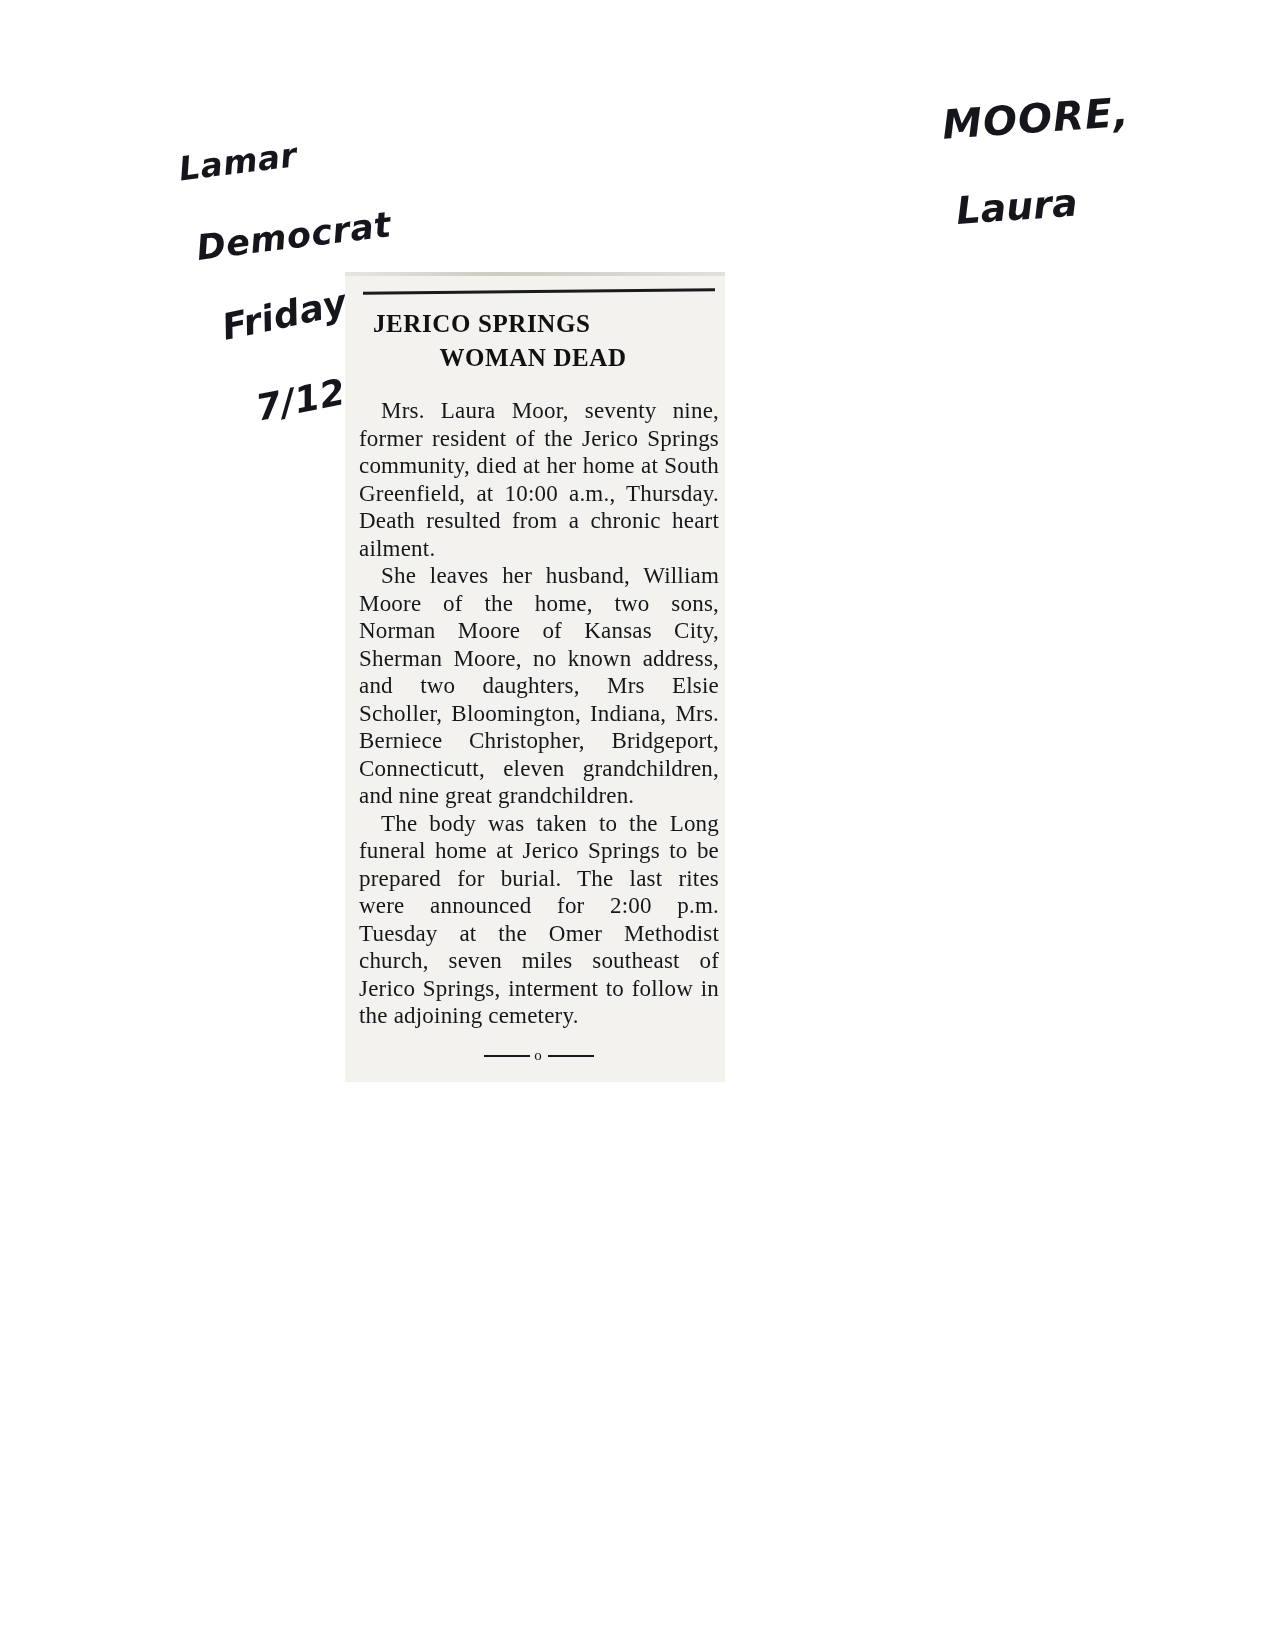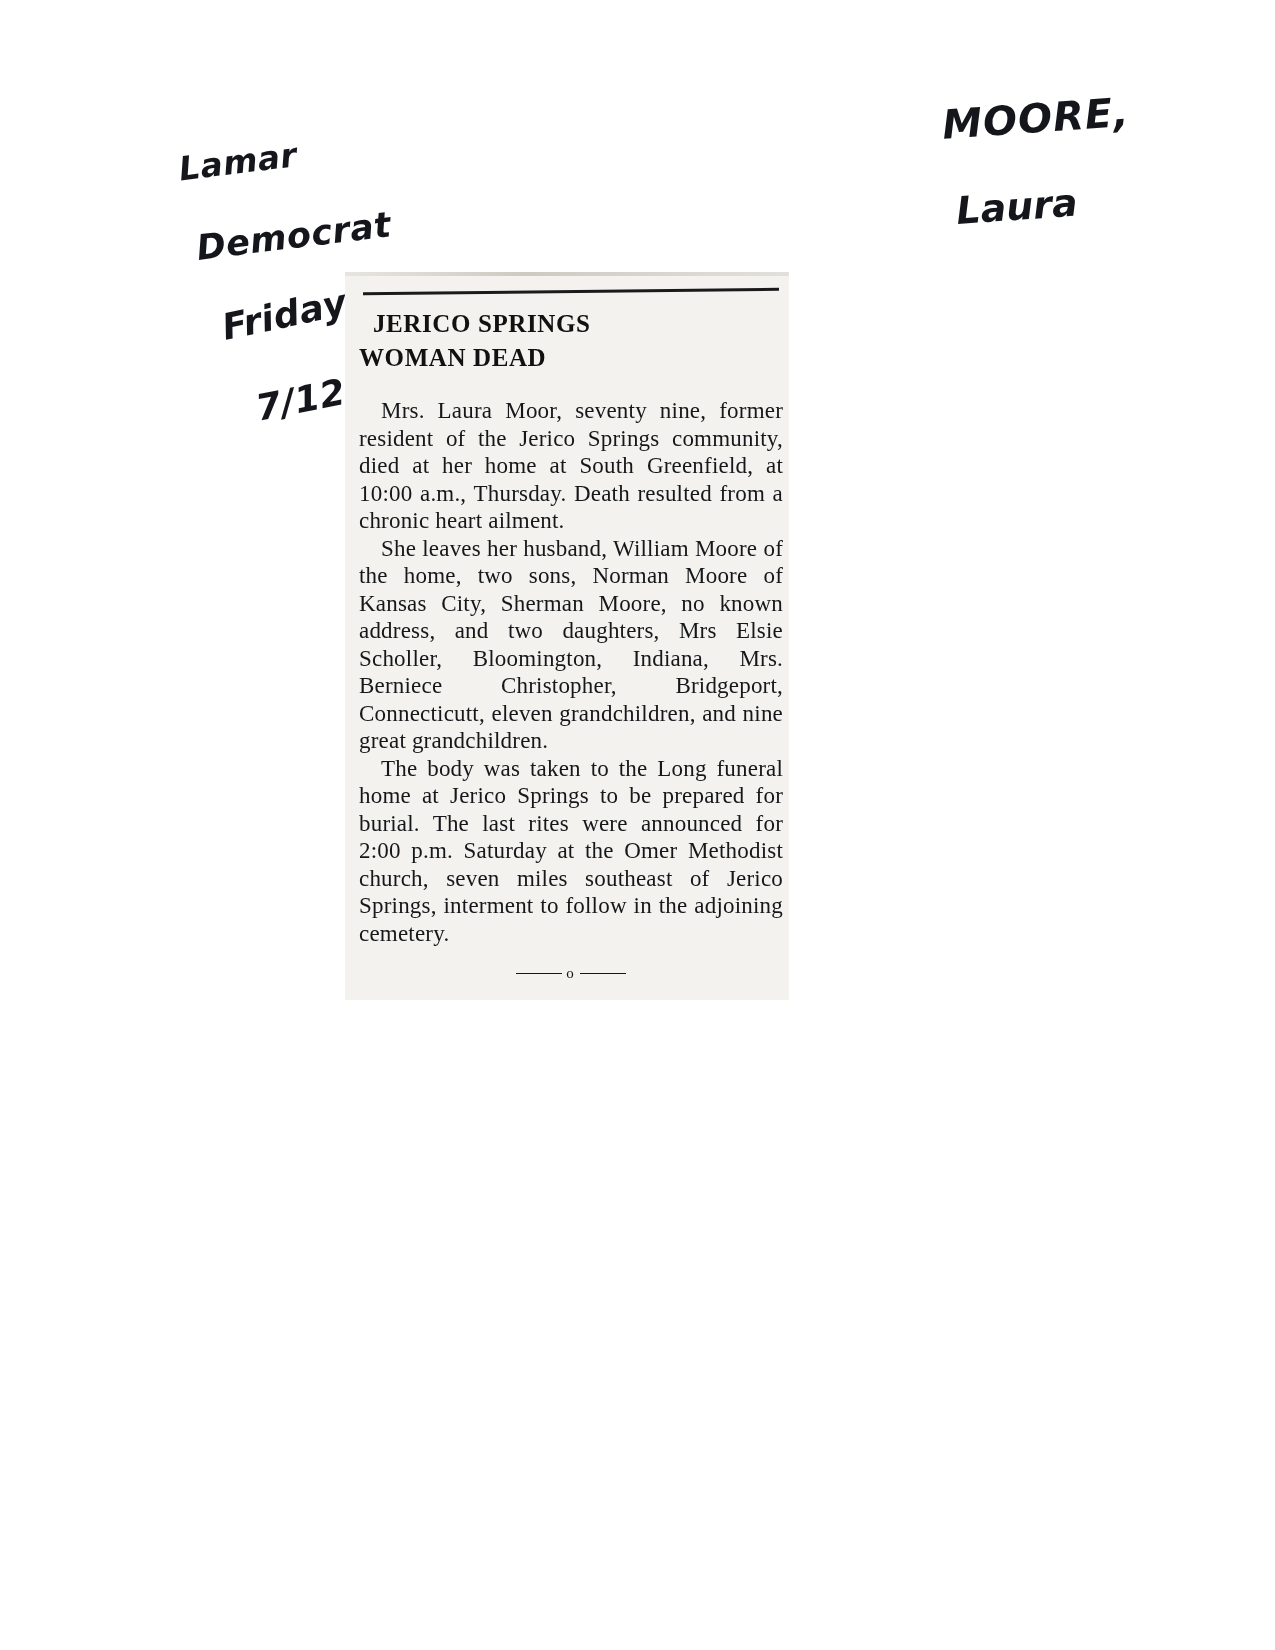--- a/index.html
+++ b/index.html
@@ -72,7 +72,7 @@
     position: absolute;
     left: 345px;
     top: 272px;
-    width: 444px;
+    width: 380px;
     background: #f3f2ee;
     padding: 12px 6px 18px 14px;
     box-sizing: border-box;

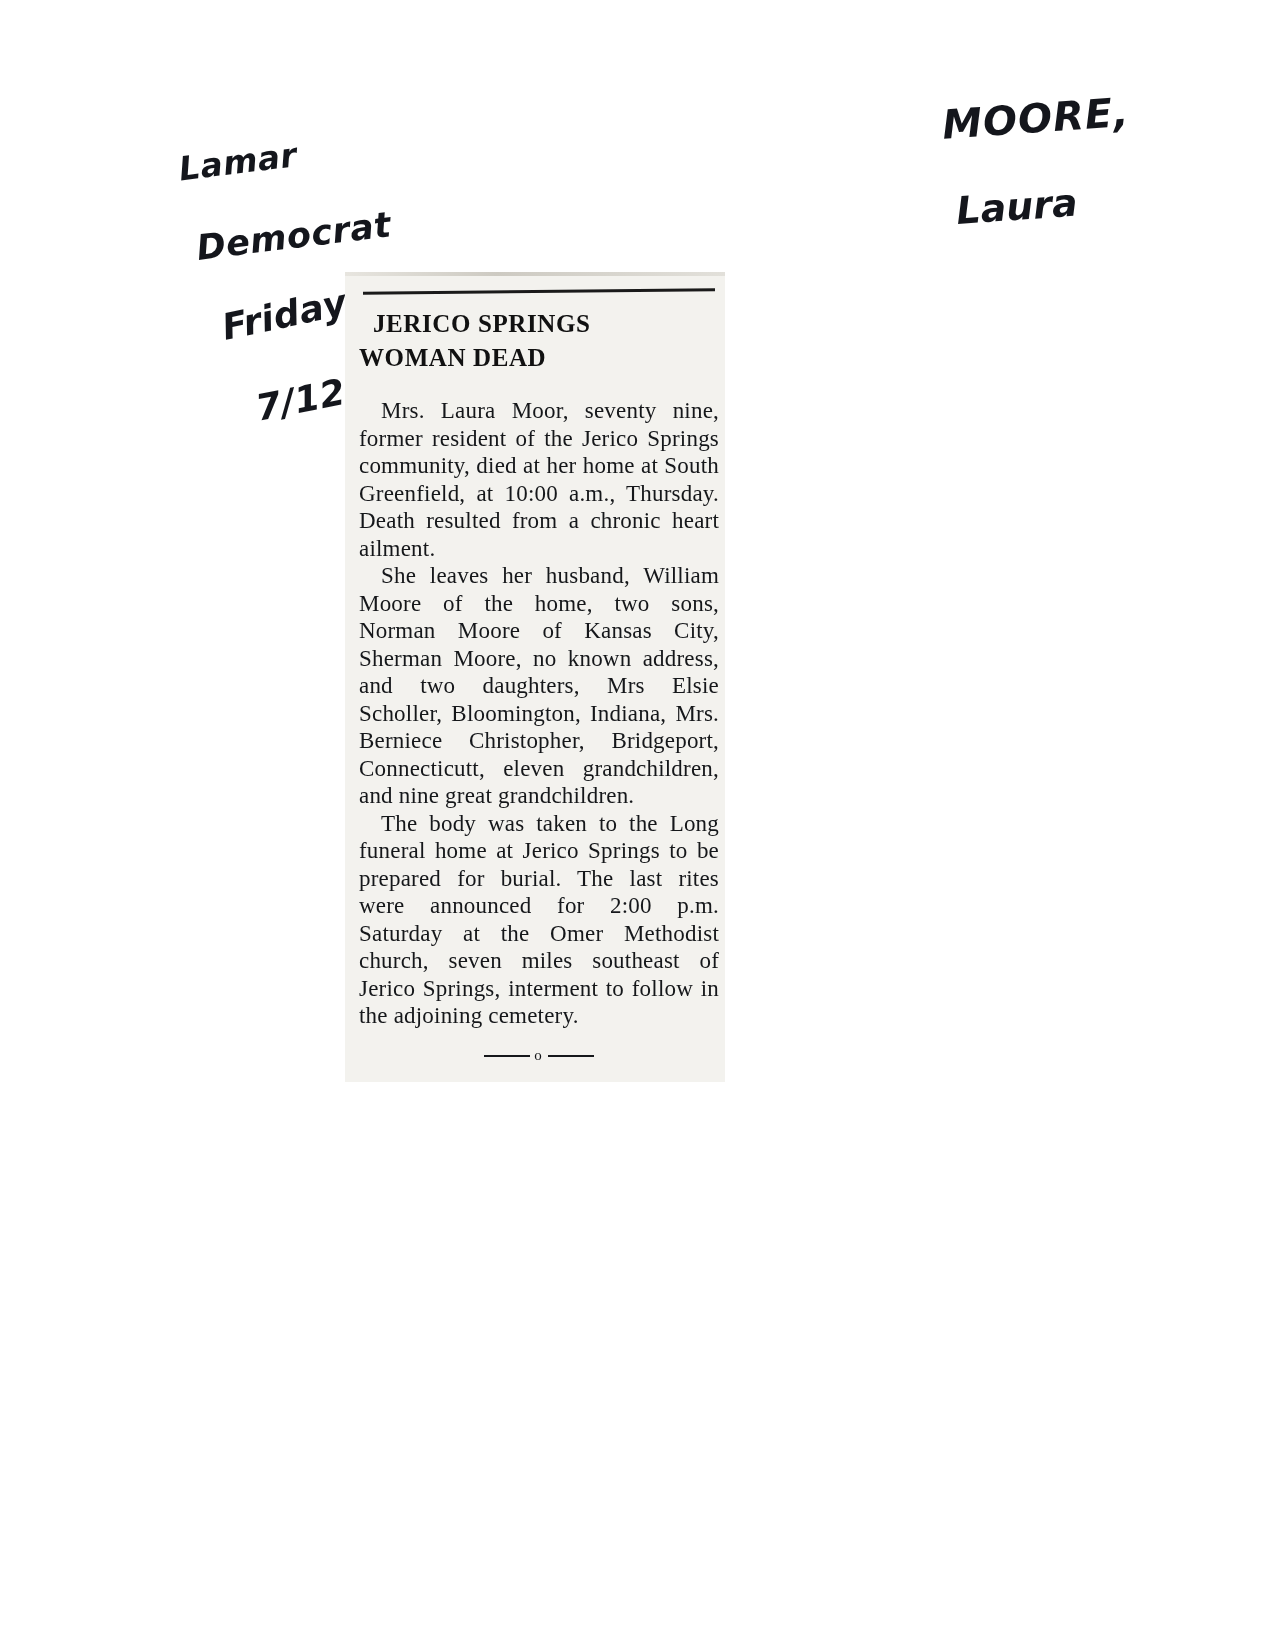--- a/index.html
+++ b/index.html
@@ -103,7 +103,7 @@
     line-height: 34px;
   }
   .headline .l1 { display: block; text-align: left; padding-left: 14px; }
-  .headline .l2 { display: block; text-align: left; padding-right: 12px; }
+  .headline .l2 { display: block; text-align: center; padding-right: 12px; }
 
   .body-text {
     margin-top: 22px;

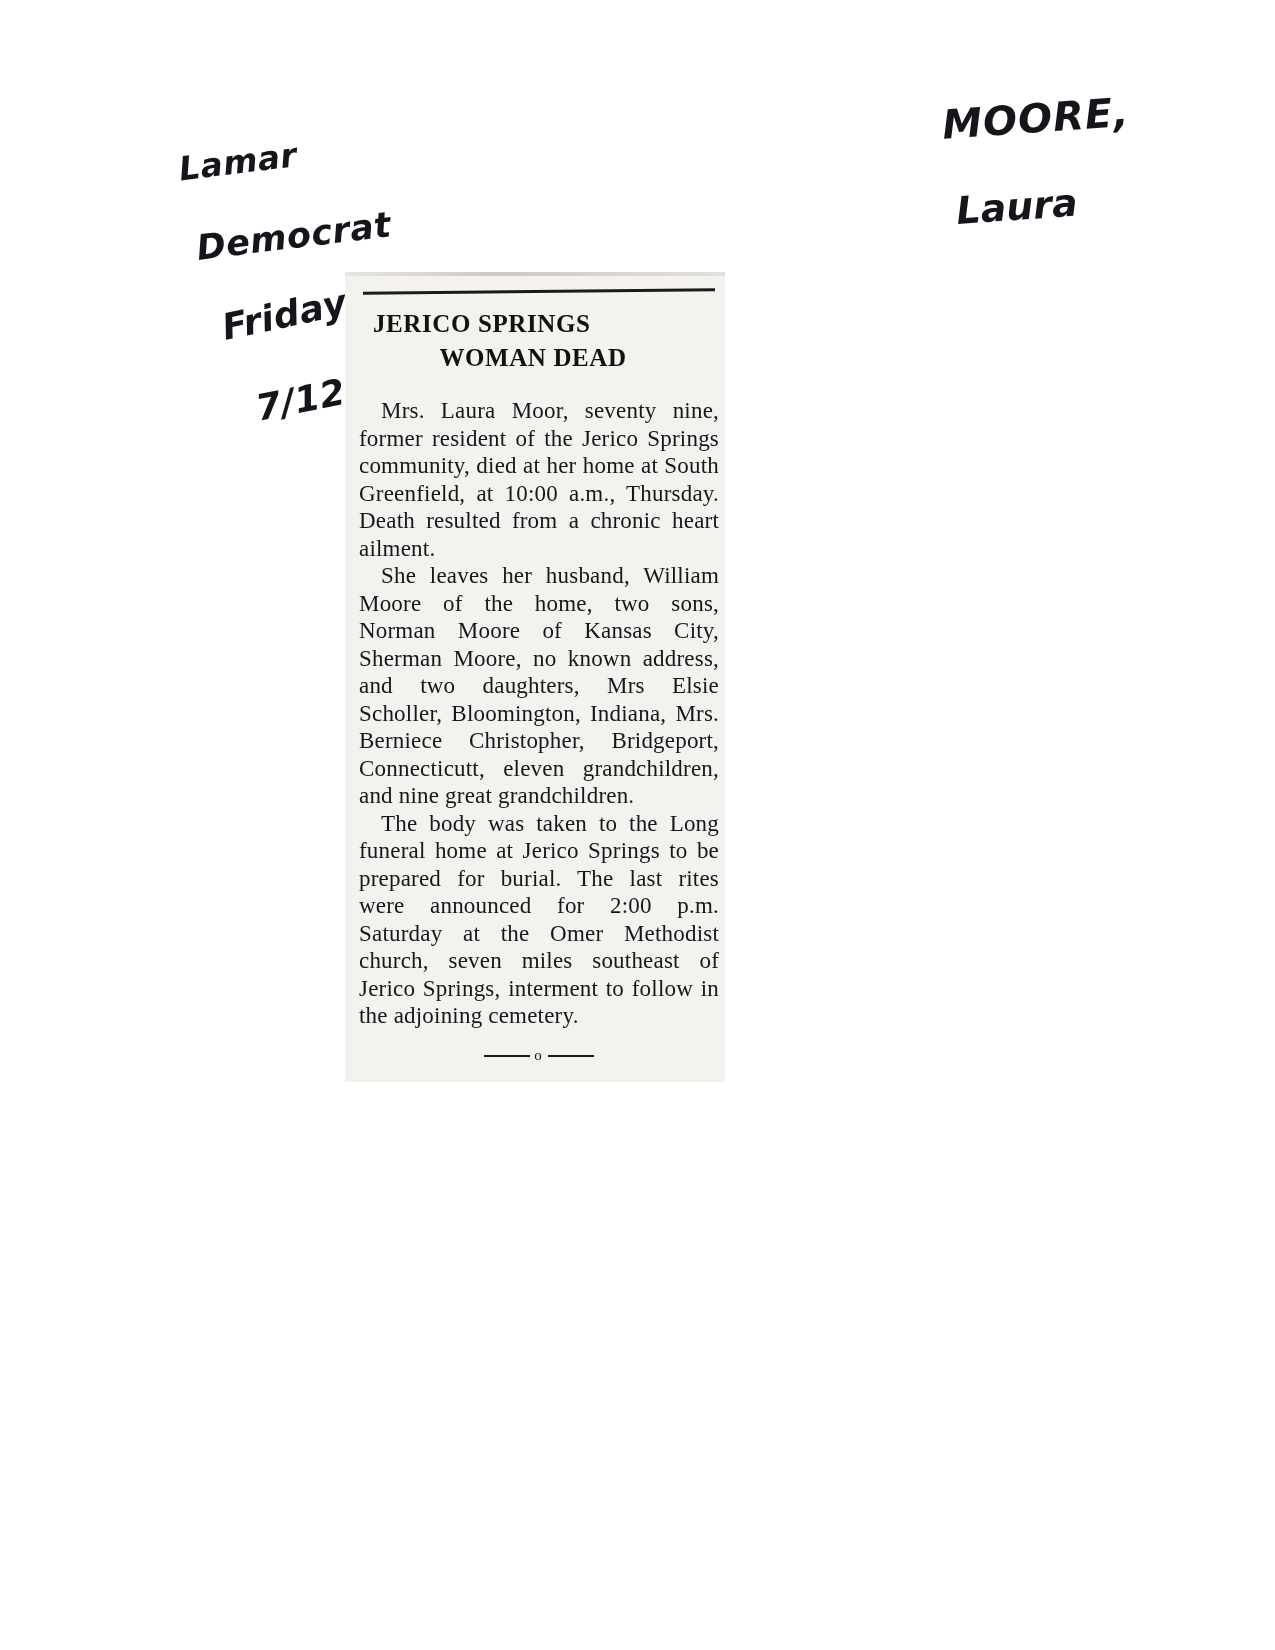--- a/index.html
+++ b/index.html
@@ -169,7 +169,7 @@
   <div class="body-text">
     <p>Mrs. Laura Moor, seventy nine, former resident of the Jerico Springs community, died at her home at South Greenfield, at 10:00 a.m., Thursday. Death resulted from a chronic heart ailment.</p>
     <p>She leaves her husband, William Moore of the home, two sons, Norman Moore of Kansas City, Sherman Moore, no known address, and two daughters, Mrs Elsie Scholler, Bloomington, Indiana, Mrs. Berniece Christopher, Bridgeport, Connecticutt, eleven grandchildren, and nine great grandchildren.</p>
-    <p>The body was taken to the Long funeral home at Jerico Springs to be prepared for burial. The last rites were announced for 2:00 p.m. Saturday at the Omer Methodist church, seven miles southeast of Jerico Springs, interment to follow in the adjoining cemetery.</p>
+    <p>The body was taken to the Long funeral home at Jerico Springs to be prepared for burial. The last rites were announced for 2:00 p.m. Tuesday at the Omer Methodist church, seven miles southeast of Jerico Springs, interment to follow in the adjoining cemetery.</p>
   </div>
 
   <div class="end-mark">

